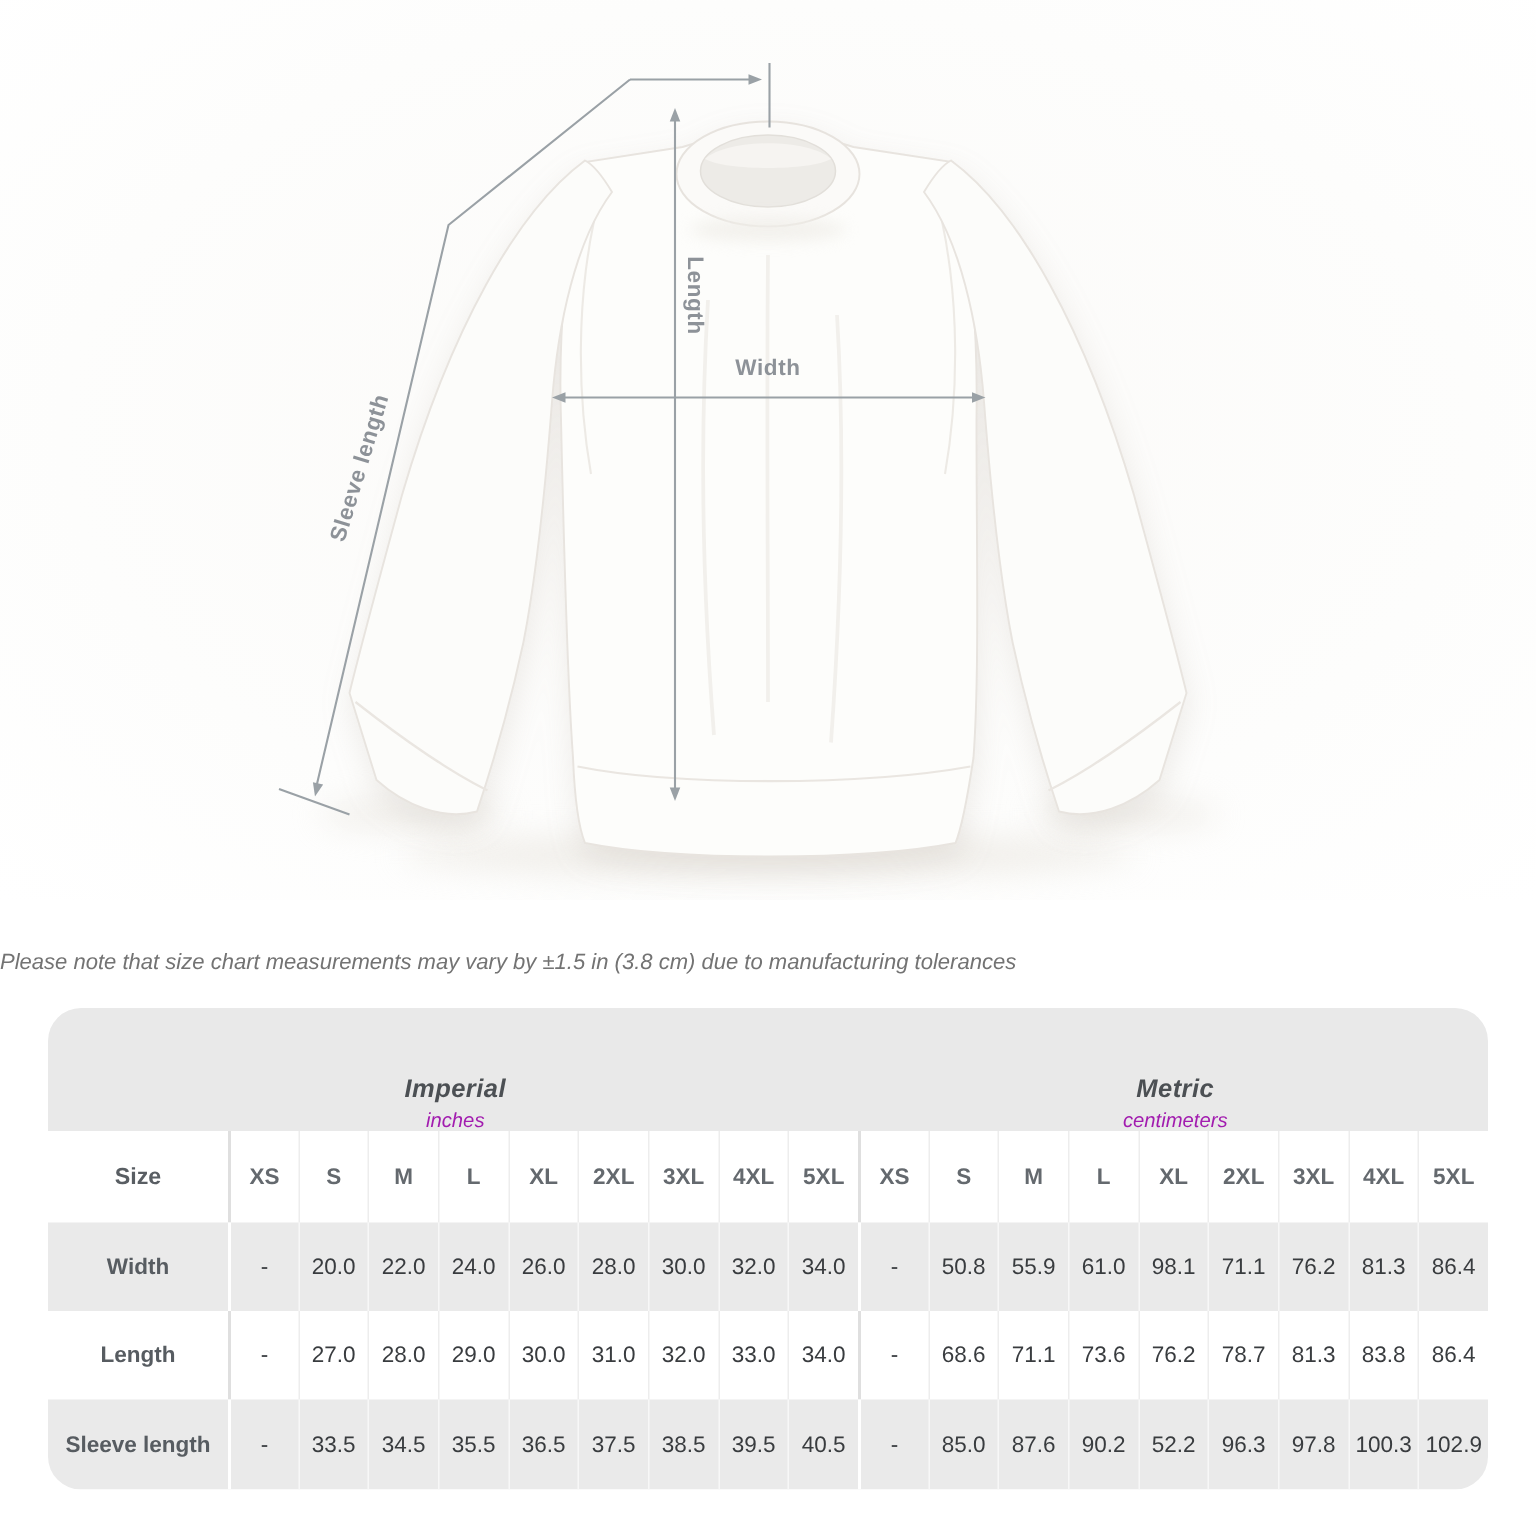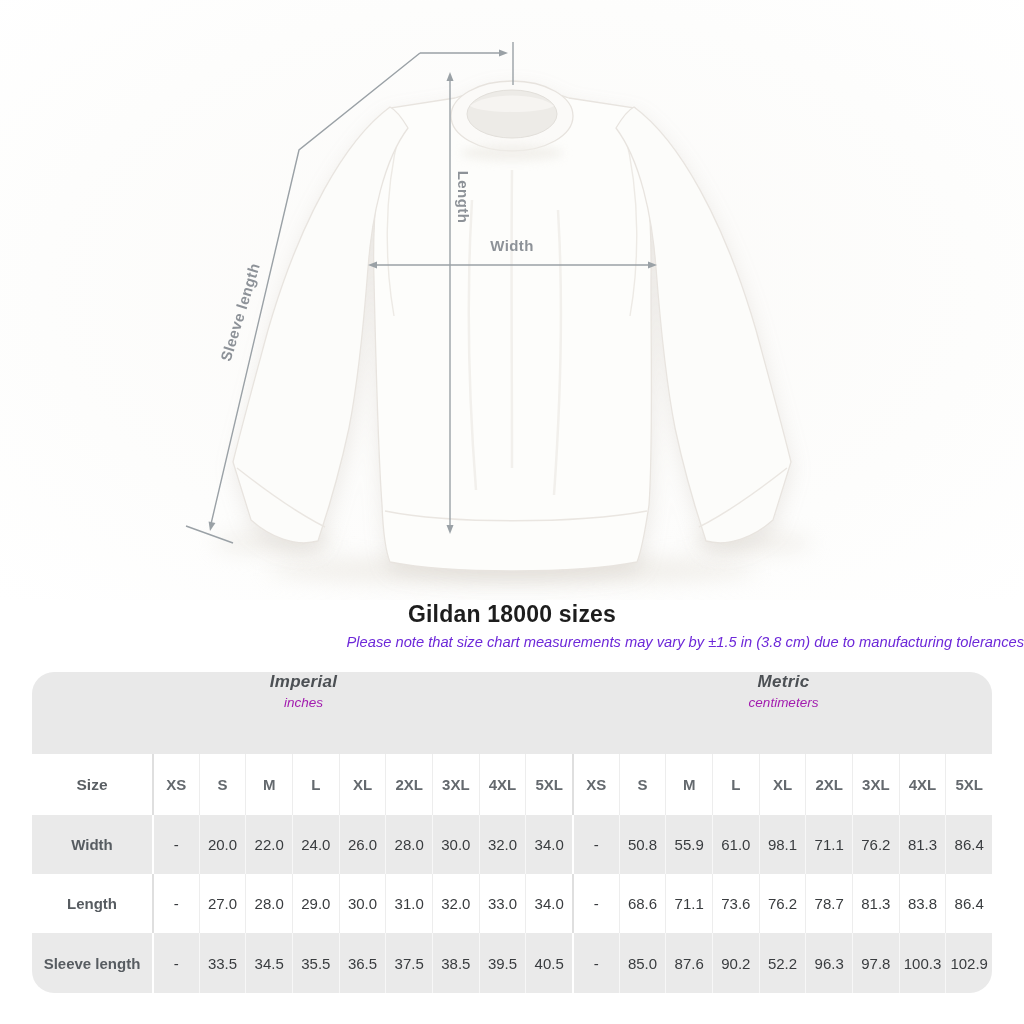--- a/index.html
+++ b/index.html
@@ -148,7 +148,6 @@
     <div class="meas-label sleeve">Sleeve length</div>
   </div>
 
-  <div class="title">Gildan 18000 sizes</div>
   <div class="note">Please note that size chart measurements may vary by ±1.5 in (3.8 cm) due to manufacturing tolerances</div>
 
   <div class="size-table">

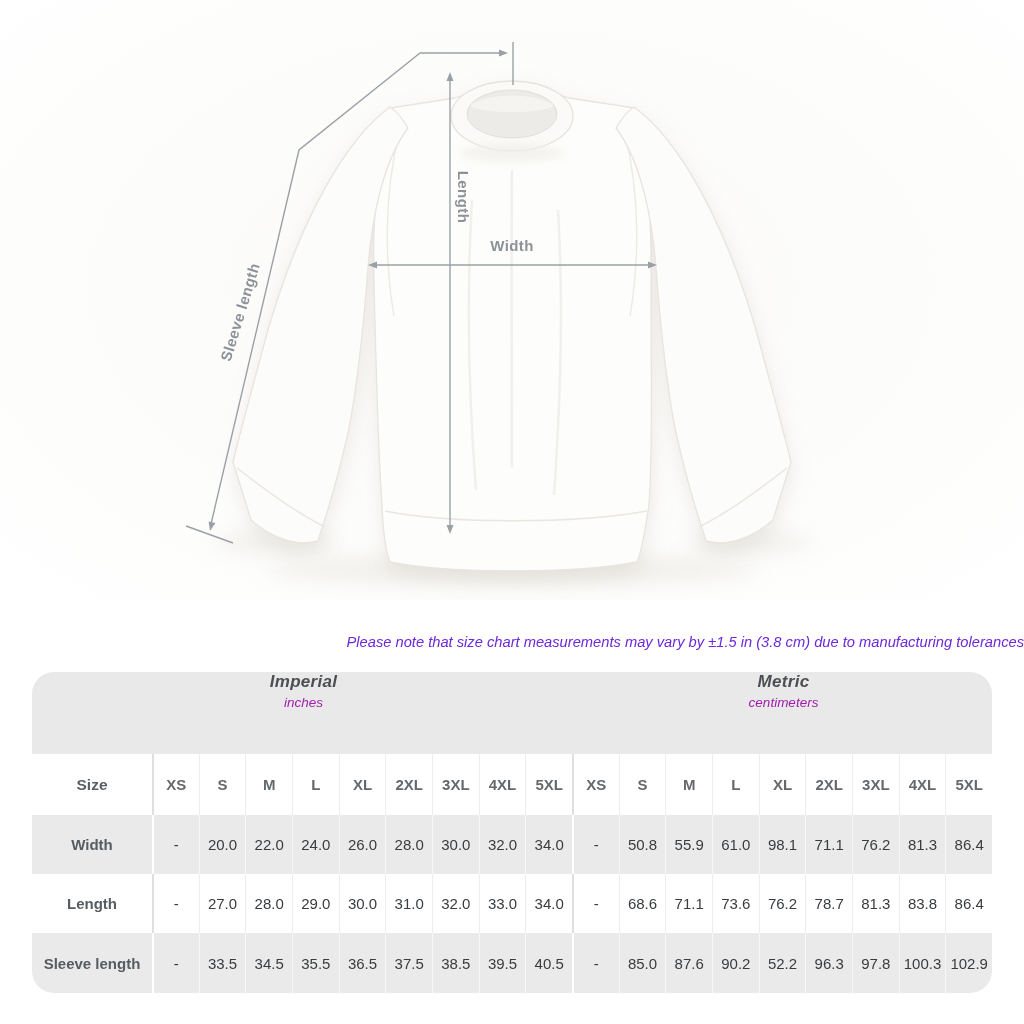--- a/index.html
+++ b/index.html
@@ -29,8 +29,8 @@
     font-size:23px; font-weight:bold; color:#1d1d1d; letter-spacing:.2px;
   }
   .note {
-    position:absolute; left:0; top:634px; width:1024px; text-align:right;
-    font-size:14.7px; font-style:italic; color:#6d28d9;
+    position:absolute; left:0; top:634px; width:1024px; text-align:left;
+    font-size:14.7px; font-style:italic; color:#737373;
   }
   
   .size-table {

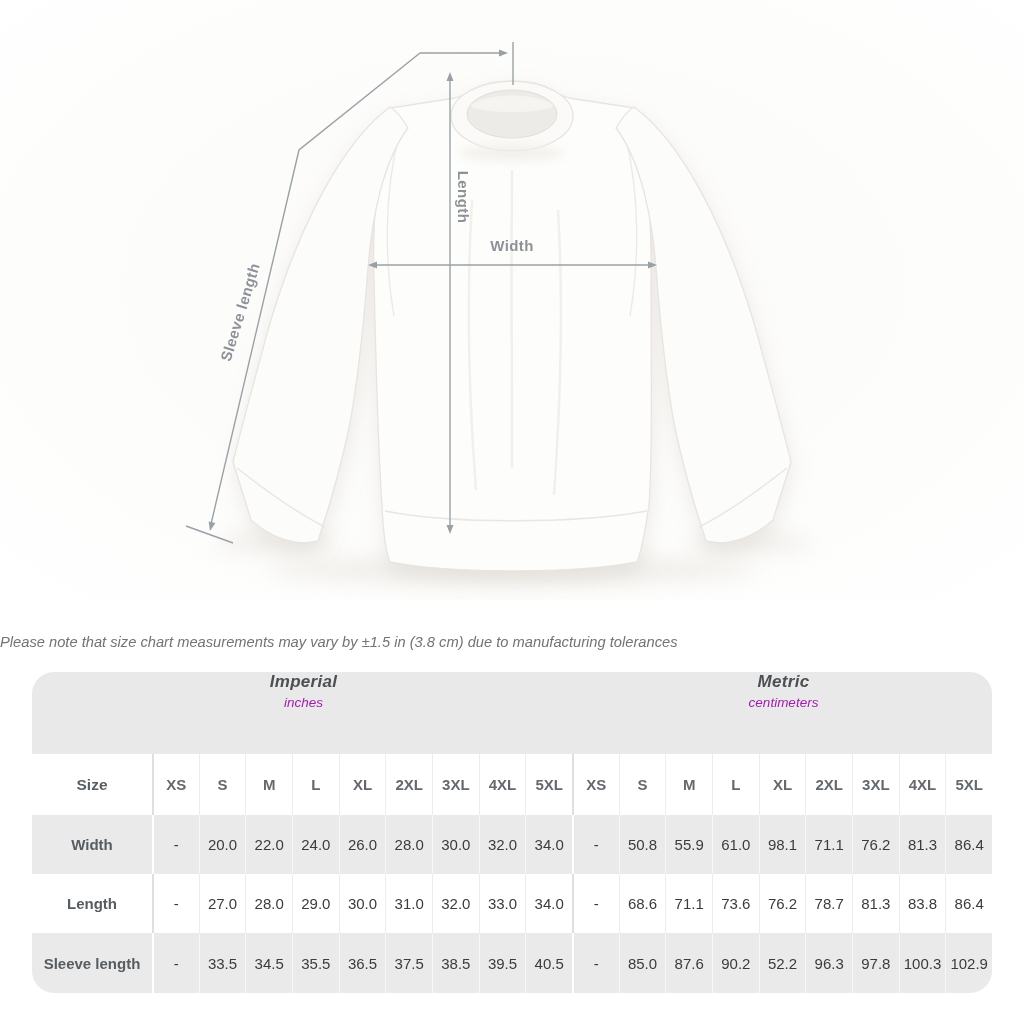--- a/index.html
+++ b/index.html
@@ -38,7 +38,7 @@
     border-radius:22px; overflow:hidden;
   }
   .band { display:grid; grid-template-columns:543px 1fr; height:82px; background:#e9e9e9; }
-  .band-cell { display:flex; flex-direction:column; align-items:center; justify-content:flex-start; gap:3px; }
+  .band-cell { display:flex; flex-direction:column; align-items:center; justify-content:flex-end; gap:3px; }
   .band-label { font-size:17px; font-weight:bold; font-style:italic; color:#4c5054; letter-spacing:.3px; }
   .band-sub   { font-size:13.5px; font-style:italic; color:#a21caf; }
   .t-row { display:grid; grid-template-columns:120px repeat(18, 1fr); }

